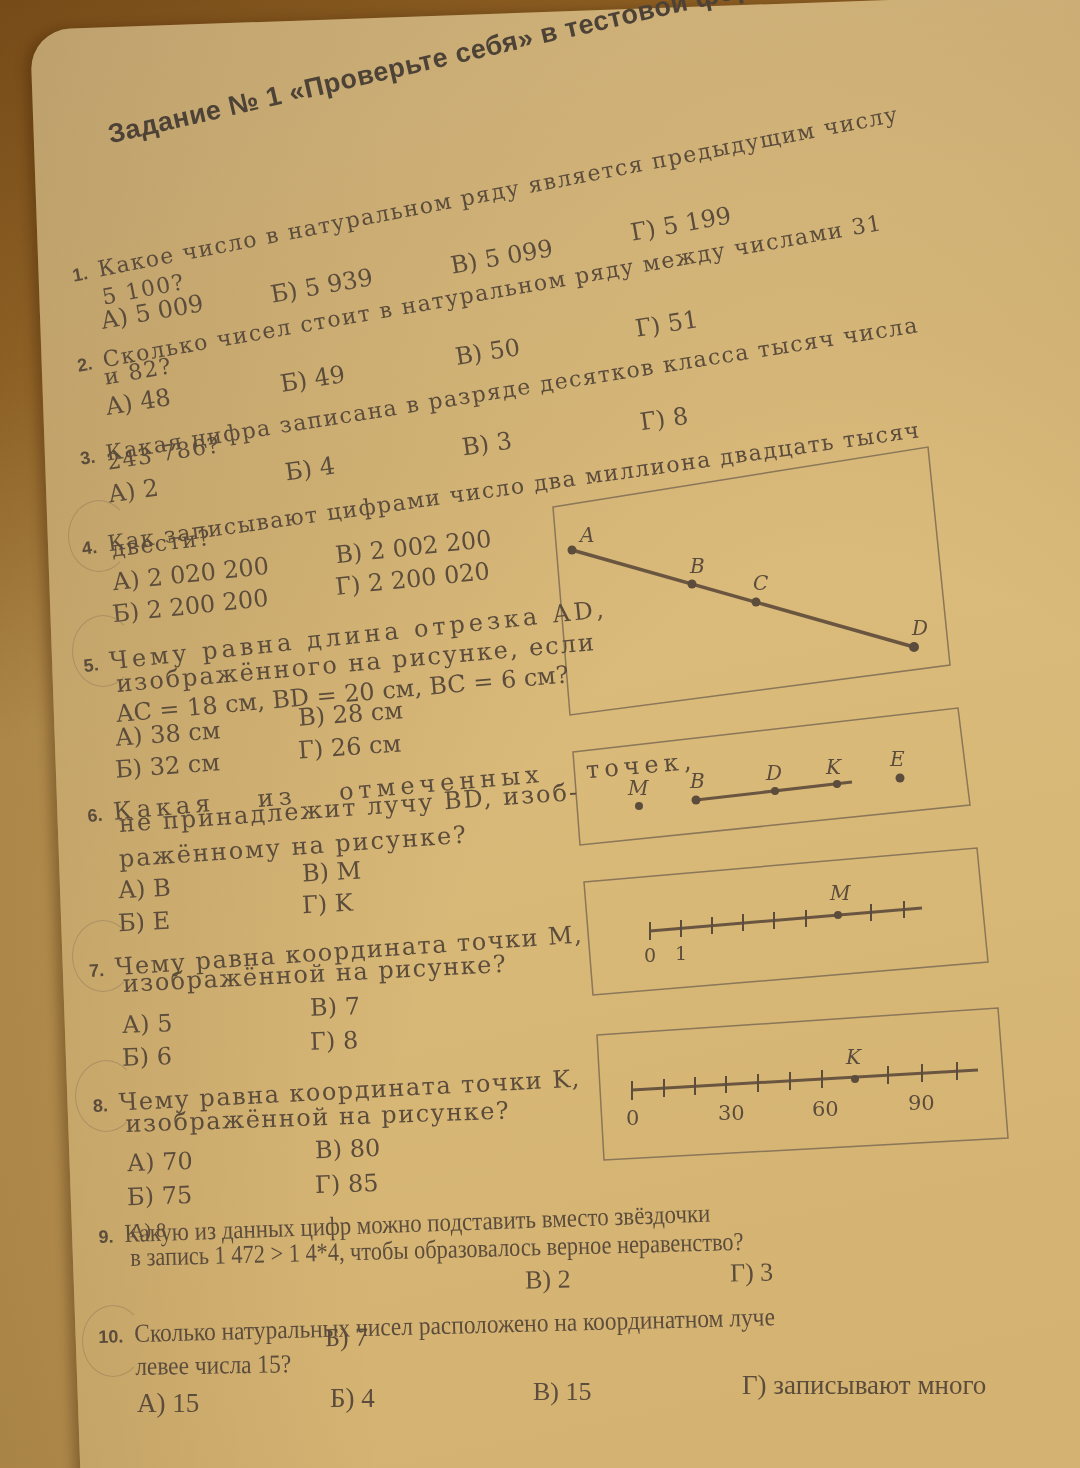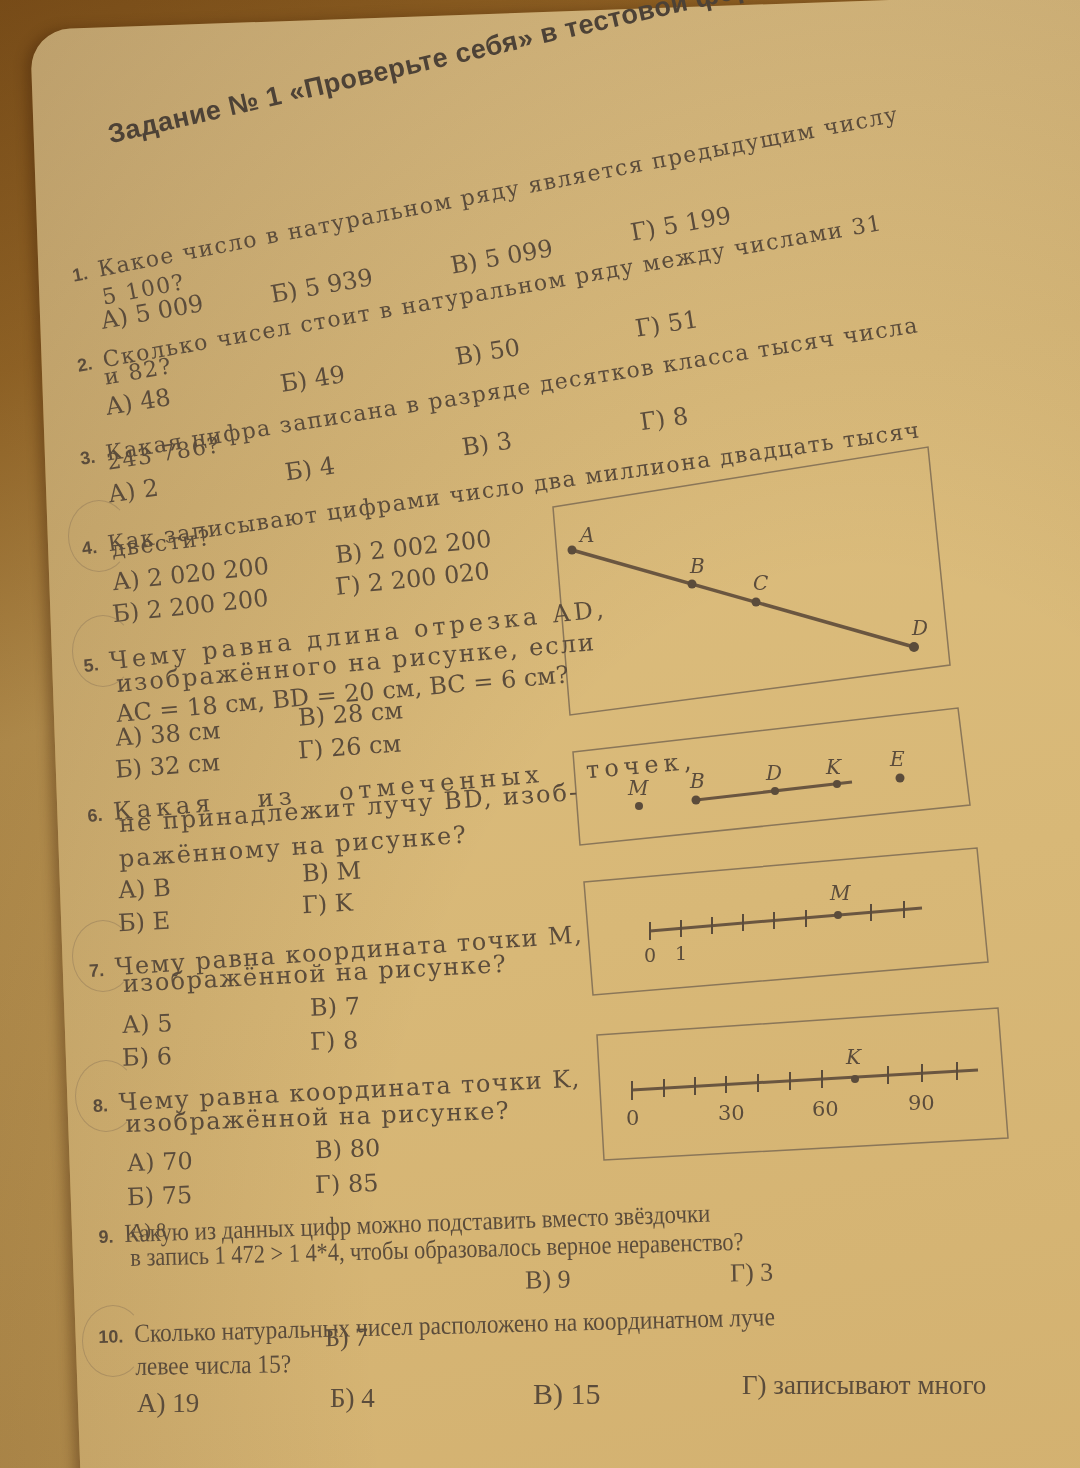--- a/index.html
+++ b/index.html
@@ -205,7 +205,7 @@
 <div class="q" style="left:130px;top:1243px;transform:rotate(-1.5deg);transform-origin:0 0;"><span class="text" style="font-family:'Liberation Serif',serif;font-size:26px;letter-spacing:0;transform:scaleX(.86);display:inline-block;transform-origin:0 0;">в запись 1 472 &gt; 1 4*4, чтобы образовалось верное неравенство?</span></div>
 <div class="ans" style="left:130px;top:1219px;font-family:'Liberation Serif',serif;font-size:20px;transform:rotate(-1deg);">А) 8</div>
 <div class="ans" style="left:325px;top:1275px;font-family:'Liberation Serif',serif;font-size:26px;transform:rotate(-1deg);margin-top:48px;">Б) 7</div>
-<div class="ans" style="left:525px;top:1265px;font-family:'Liberation Serif',serif;font-size:26px;transform:rotate(-1deg);">В) 9</div>
+<div class="ans" style="left:525px;top:1265px;font-family:'Liberation Serif',serif;font-size:26px;transform:rotate(-1deg);">В) 2</div>
 <div class="ans" style="left:730px;top:1258px;font-family:'Liberation Serif',serif;font-size:26px;transform:rotate(-1deg);">Г) 3</div>
 
 <div class="circle" style="left:82px;top:1305px;"></div>

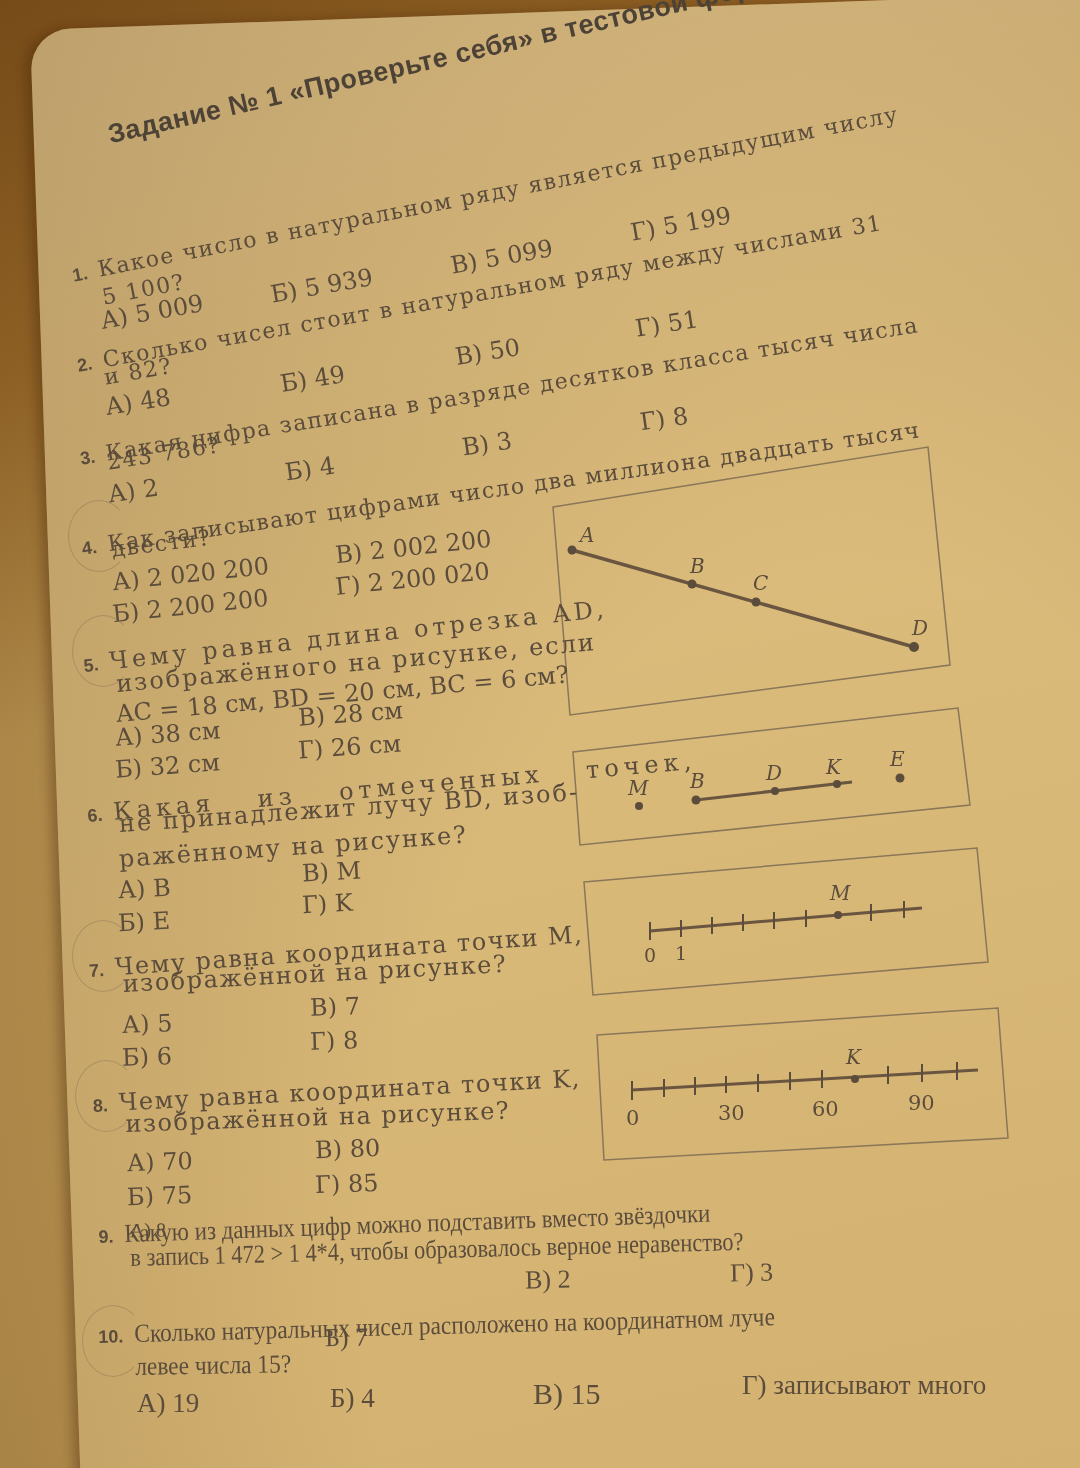--- a/index.html
+++ b/index.html
@@ -214,7 +214,7 @@
   <span class="text" style="font-family:'Liberation Serif',serif;font-size:26px;letter-spacing:0;transform:scaleX(.9);display:inline-block;transform-origin:0 0;">Сколько натуральных чисел расположено на координатном луче</span>
 </div>
 <div class="q" style="left:135px;top:1352px;transform:rotate(-1deg);transform-origin:0 0;"><span class="text" style="font-family:'Liberation Serif',serif;font-size:26px;letter-spacing:0;transform:scaleX(.9);display:inline-block;transform-origin:0 0;">левее числа 15?</span></div>
-<div class="ans" style="left:137px;top:1388px;font-family:'Liberation Serif',serif;font-size:27px;">А) 19</div>
+<div class="ans" style="left:137px;top:1388px;font-family:'Liberation Serif',serif;font-size:27px;">А) 15</div>
 <div class="ans" style="left:330px;top:1383px;font-family:'Liberation Serif',serif;font-size:27px;">Б) 4</div>
 <div class="ans" style="left:533px;top:1377px;font-family:'Liberation Serif',serif;font-size:30px;">В) 15</div>
 <div class="ans" style="left:742px;top:1370px;font-family:'Liberation Serif',serif;font-size:27px;">Г) записывают много</div>

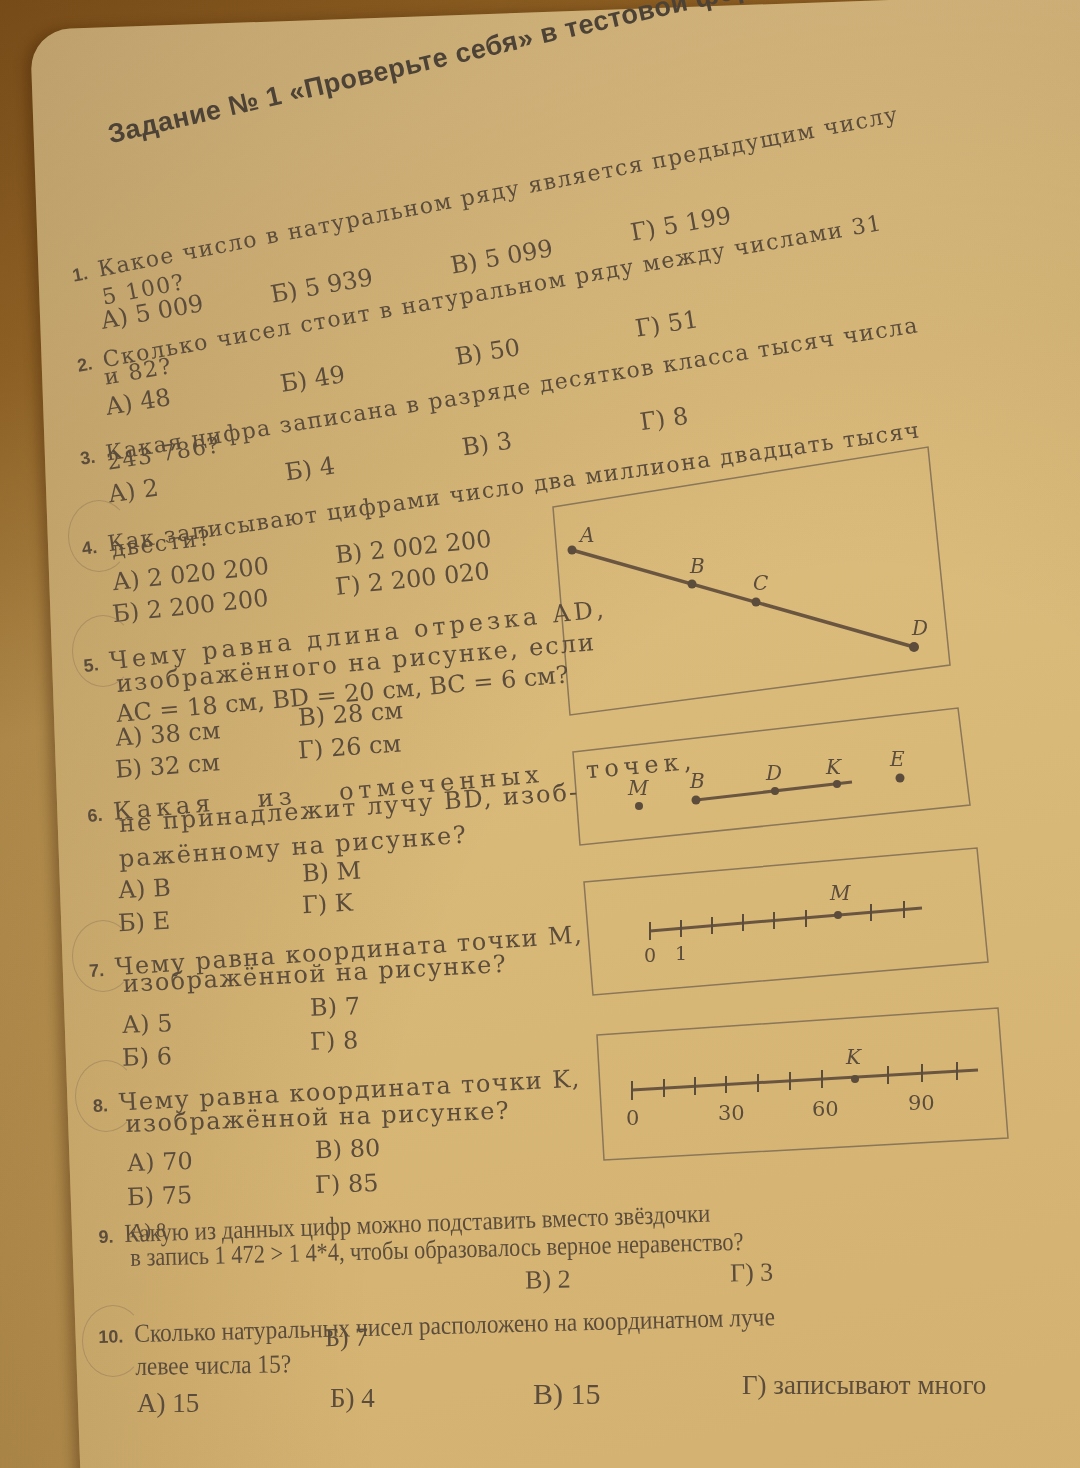--- a/index.html
+++ b/index.html
@@ -216,7 +216,7 @@
 <div class="q" style="left:135px;top:1352px;transform:rotate(-1deg);transform-origin:0 0;"><span class="text" style="font-family:'Liberation Serif',serif;font-size:26px;letter-spacing:0;transform:scaleX(.9);display:inline-block;transform-origin:0 0;">левее числа 15?</span></div>
 <div class="ans" style="left:137px;top:1388px;font-family:'Liberation Serif',serif;font-size:27px;">А) 15</div>
 <div class="ans" style="left:330px;top:1383px;font-family:'Liberation Serif',serif;font-size:27px;">Б) 4</div>
-<div class="ans" style="left:533px;top:1377px;font-family:'Liberation Serif',serif;font-size:30px;">В) 15</div>
+<div class="ans" style="left:533px;top:1377px;font-family:'Liberation Serif',serif;font-size:26px;">В) 15</div>
 <div class="ans" style="left:742px;top:1370px;font-family:'Liberation Serif',serif;font-size:27px;">Г) записывают много</div>
 
 </body></html>

